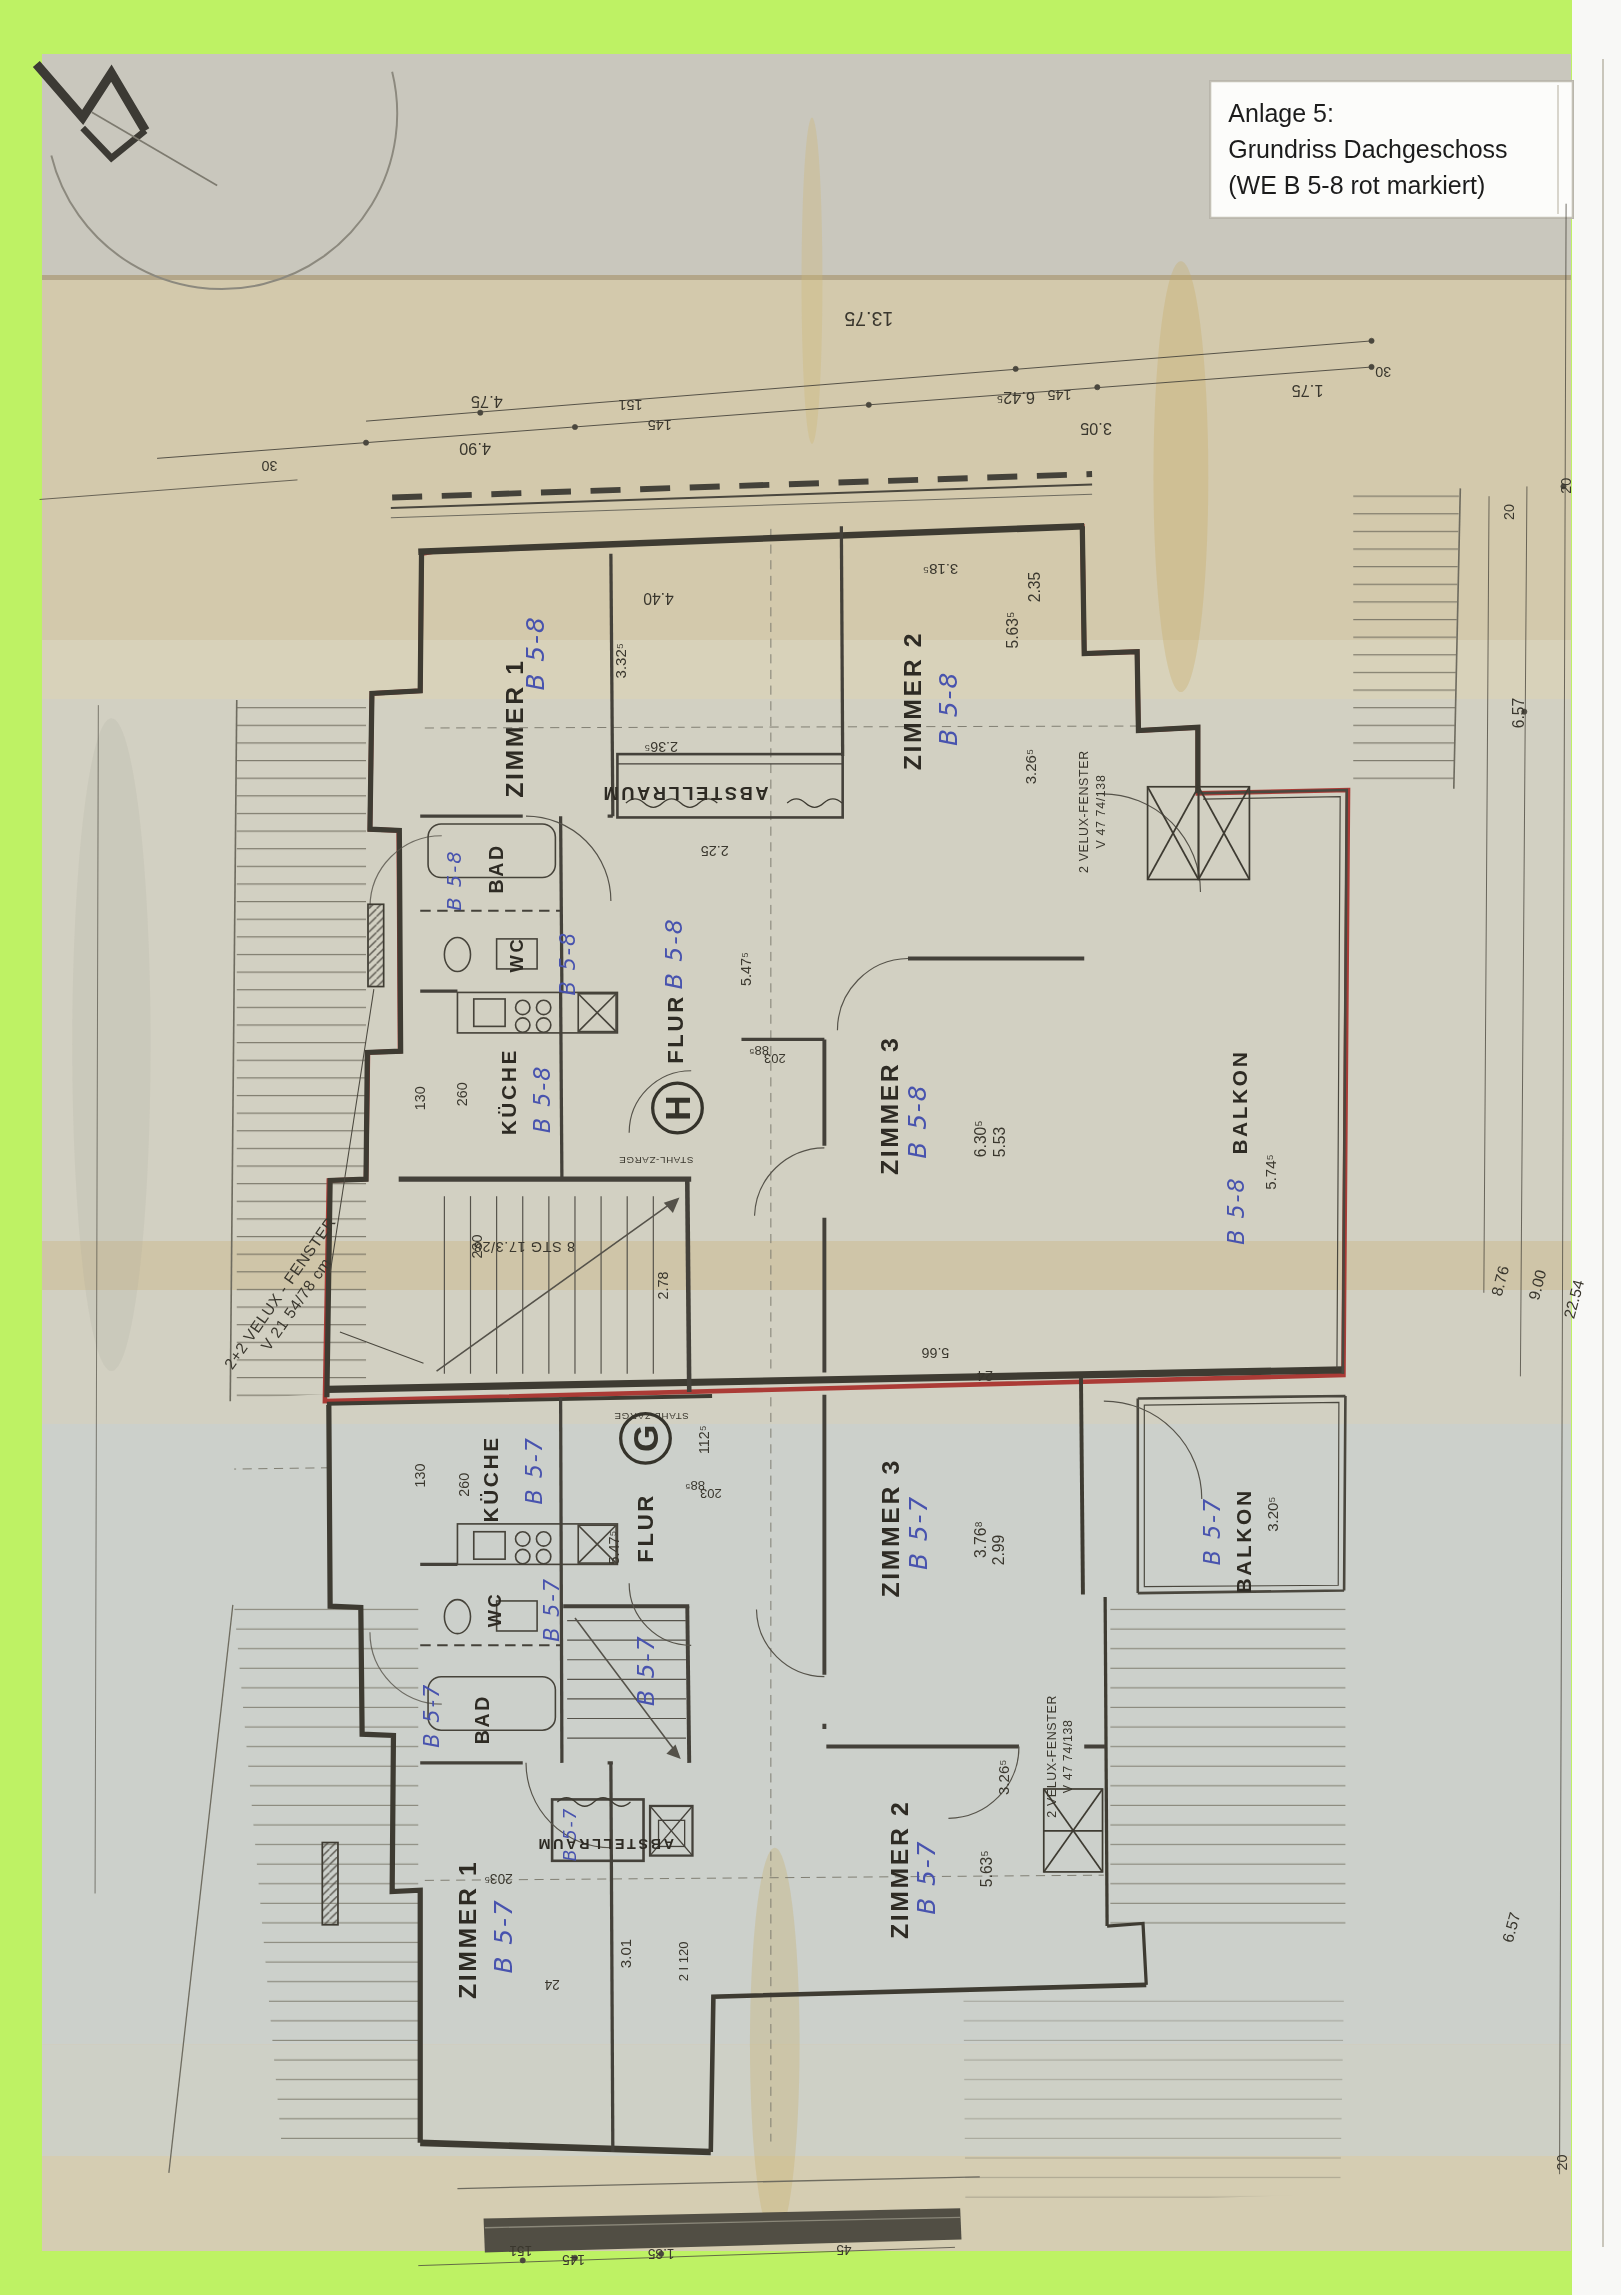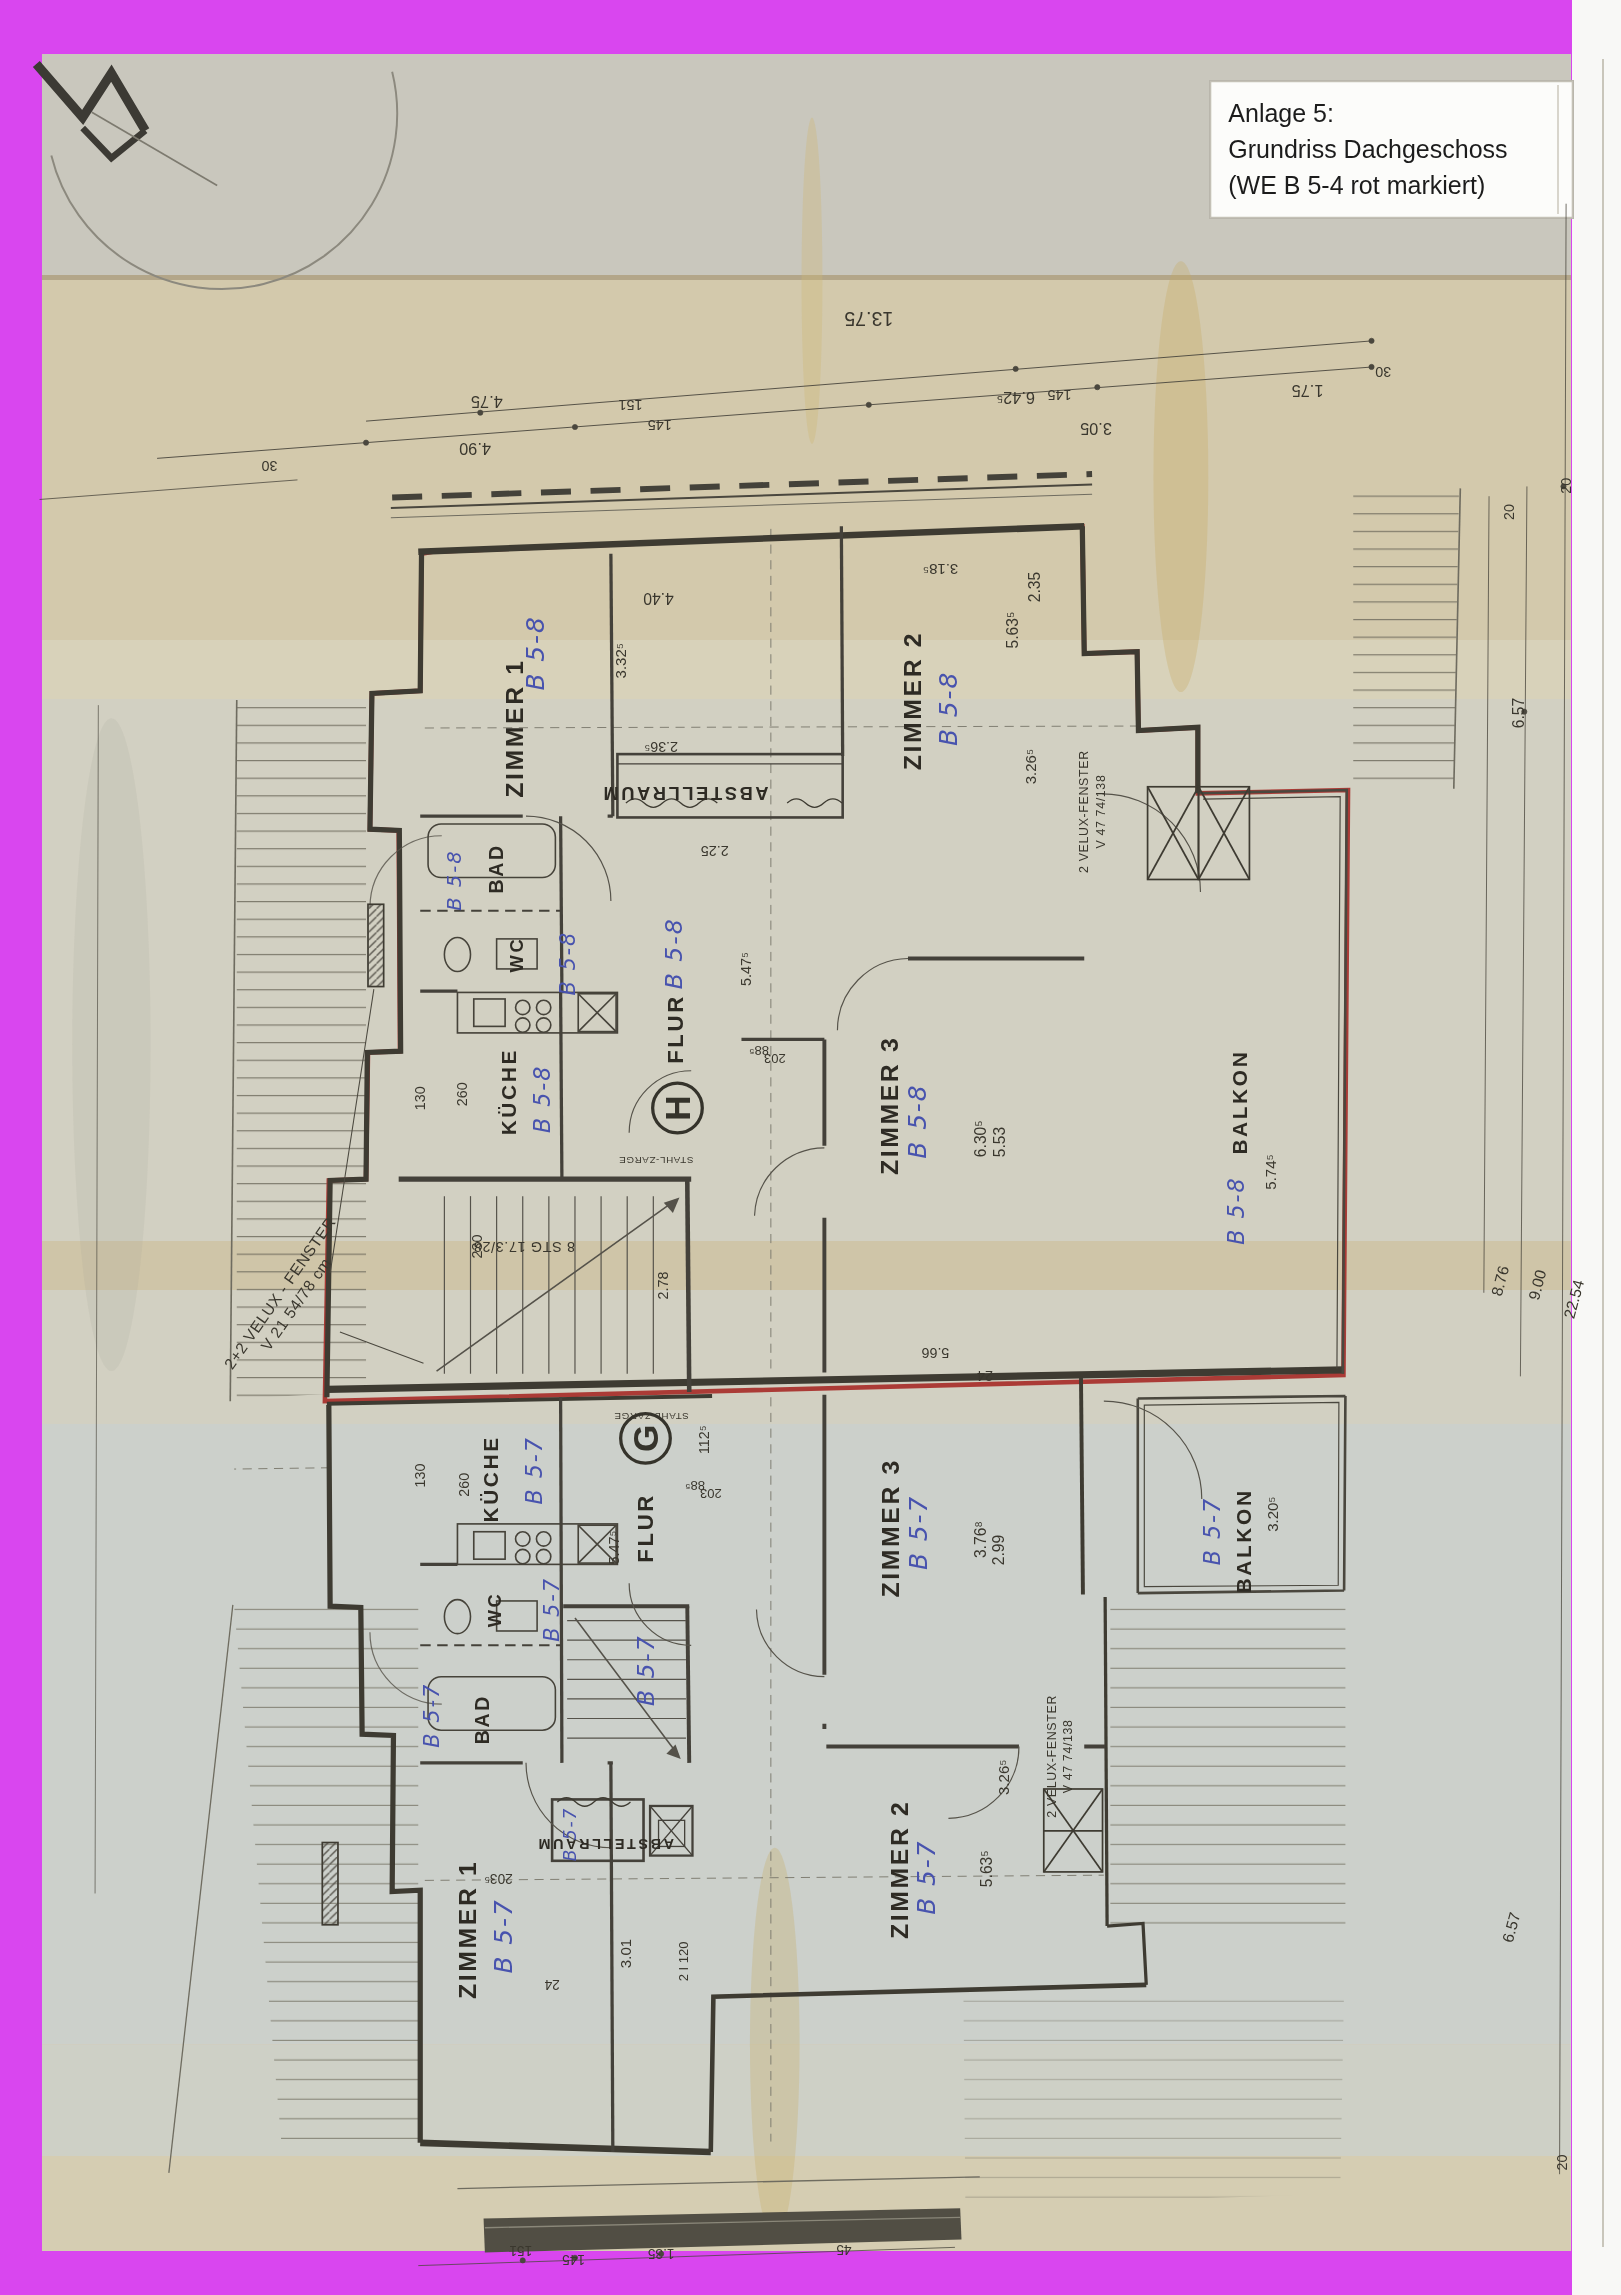--- a/index.html
+++ b/index.html
@@ -3,7 +3,7 @@
 <meta charset="utf-8">
 <style>
   html,body{margin:0;padding:0;background:#ffffff;}
-  #page{position:relative;width:1622px;height:2295px;background:#d946ef;overflow:hidden;
+  #page{position:relative;width:1622px;height:2295px;background:#bef264;overflow:hidden;
         font-family:"Liberation Sans", sans-serif;}
   .scan{position:absolute;left:42px;top:54px;width:1529px;height:2196px;background:#d0cec1;}
   .band{position:absolute;left:0;width:100%;}

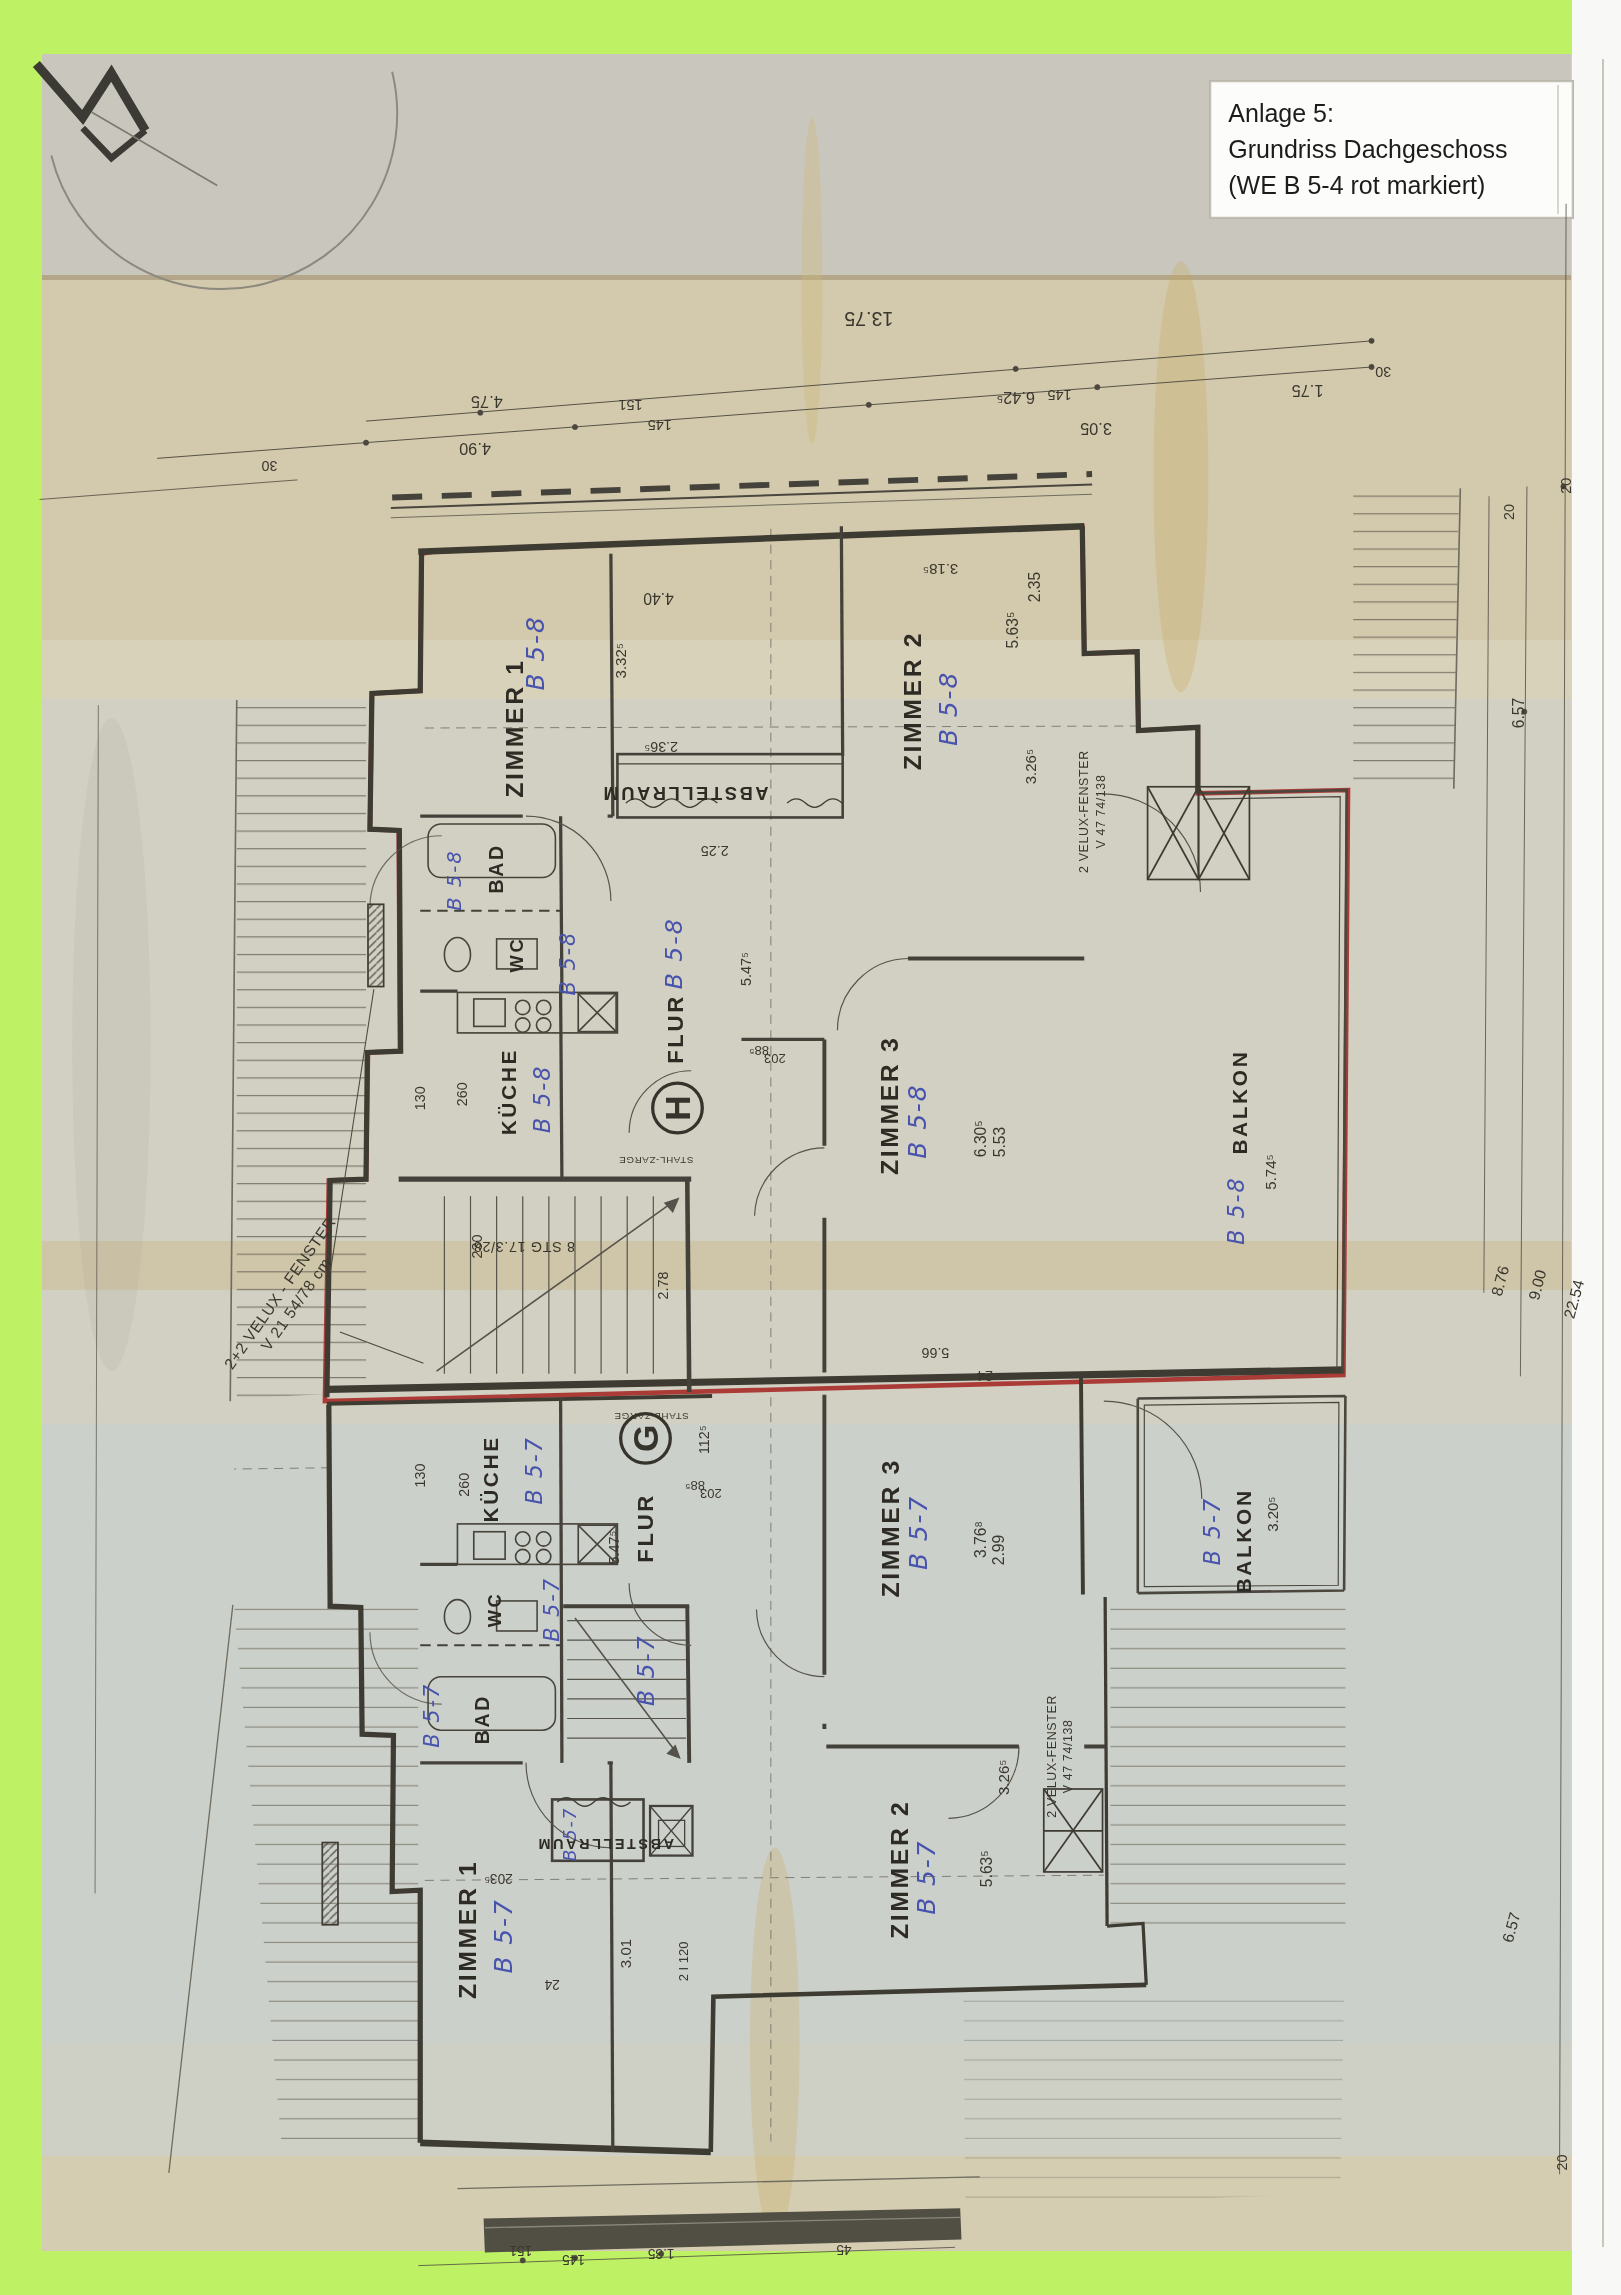--- a/index.html
+++ b/index.html
@@ -43,7 +43,7 @@
     <div class="note-text">
       <div>Anlage 5:</div>
       <div>Grundriss Dachgeschoss</div>
-      <div>(WE B 5-4 rot markiert)</div>
+      <div>(WE B 5-8 rot markiert)</div>
     </div>
   </div>
 

